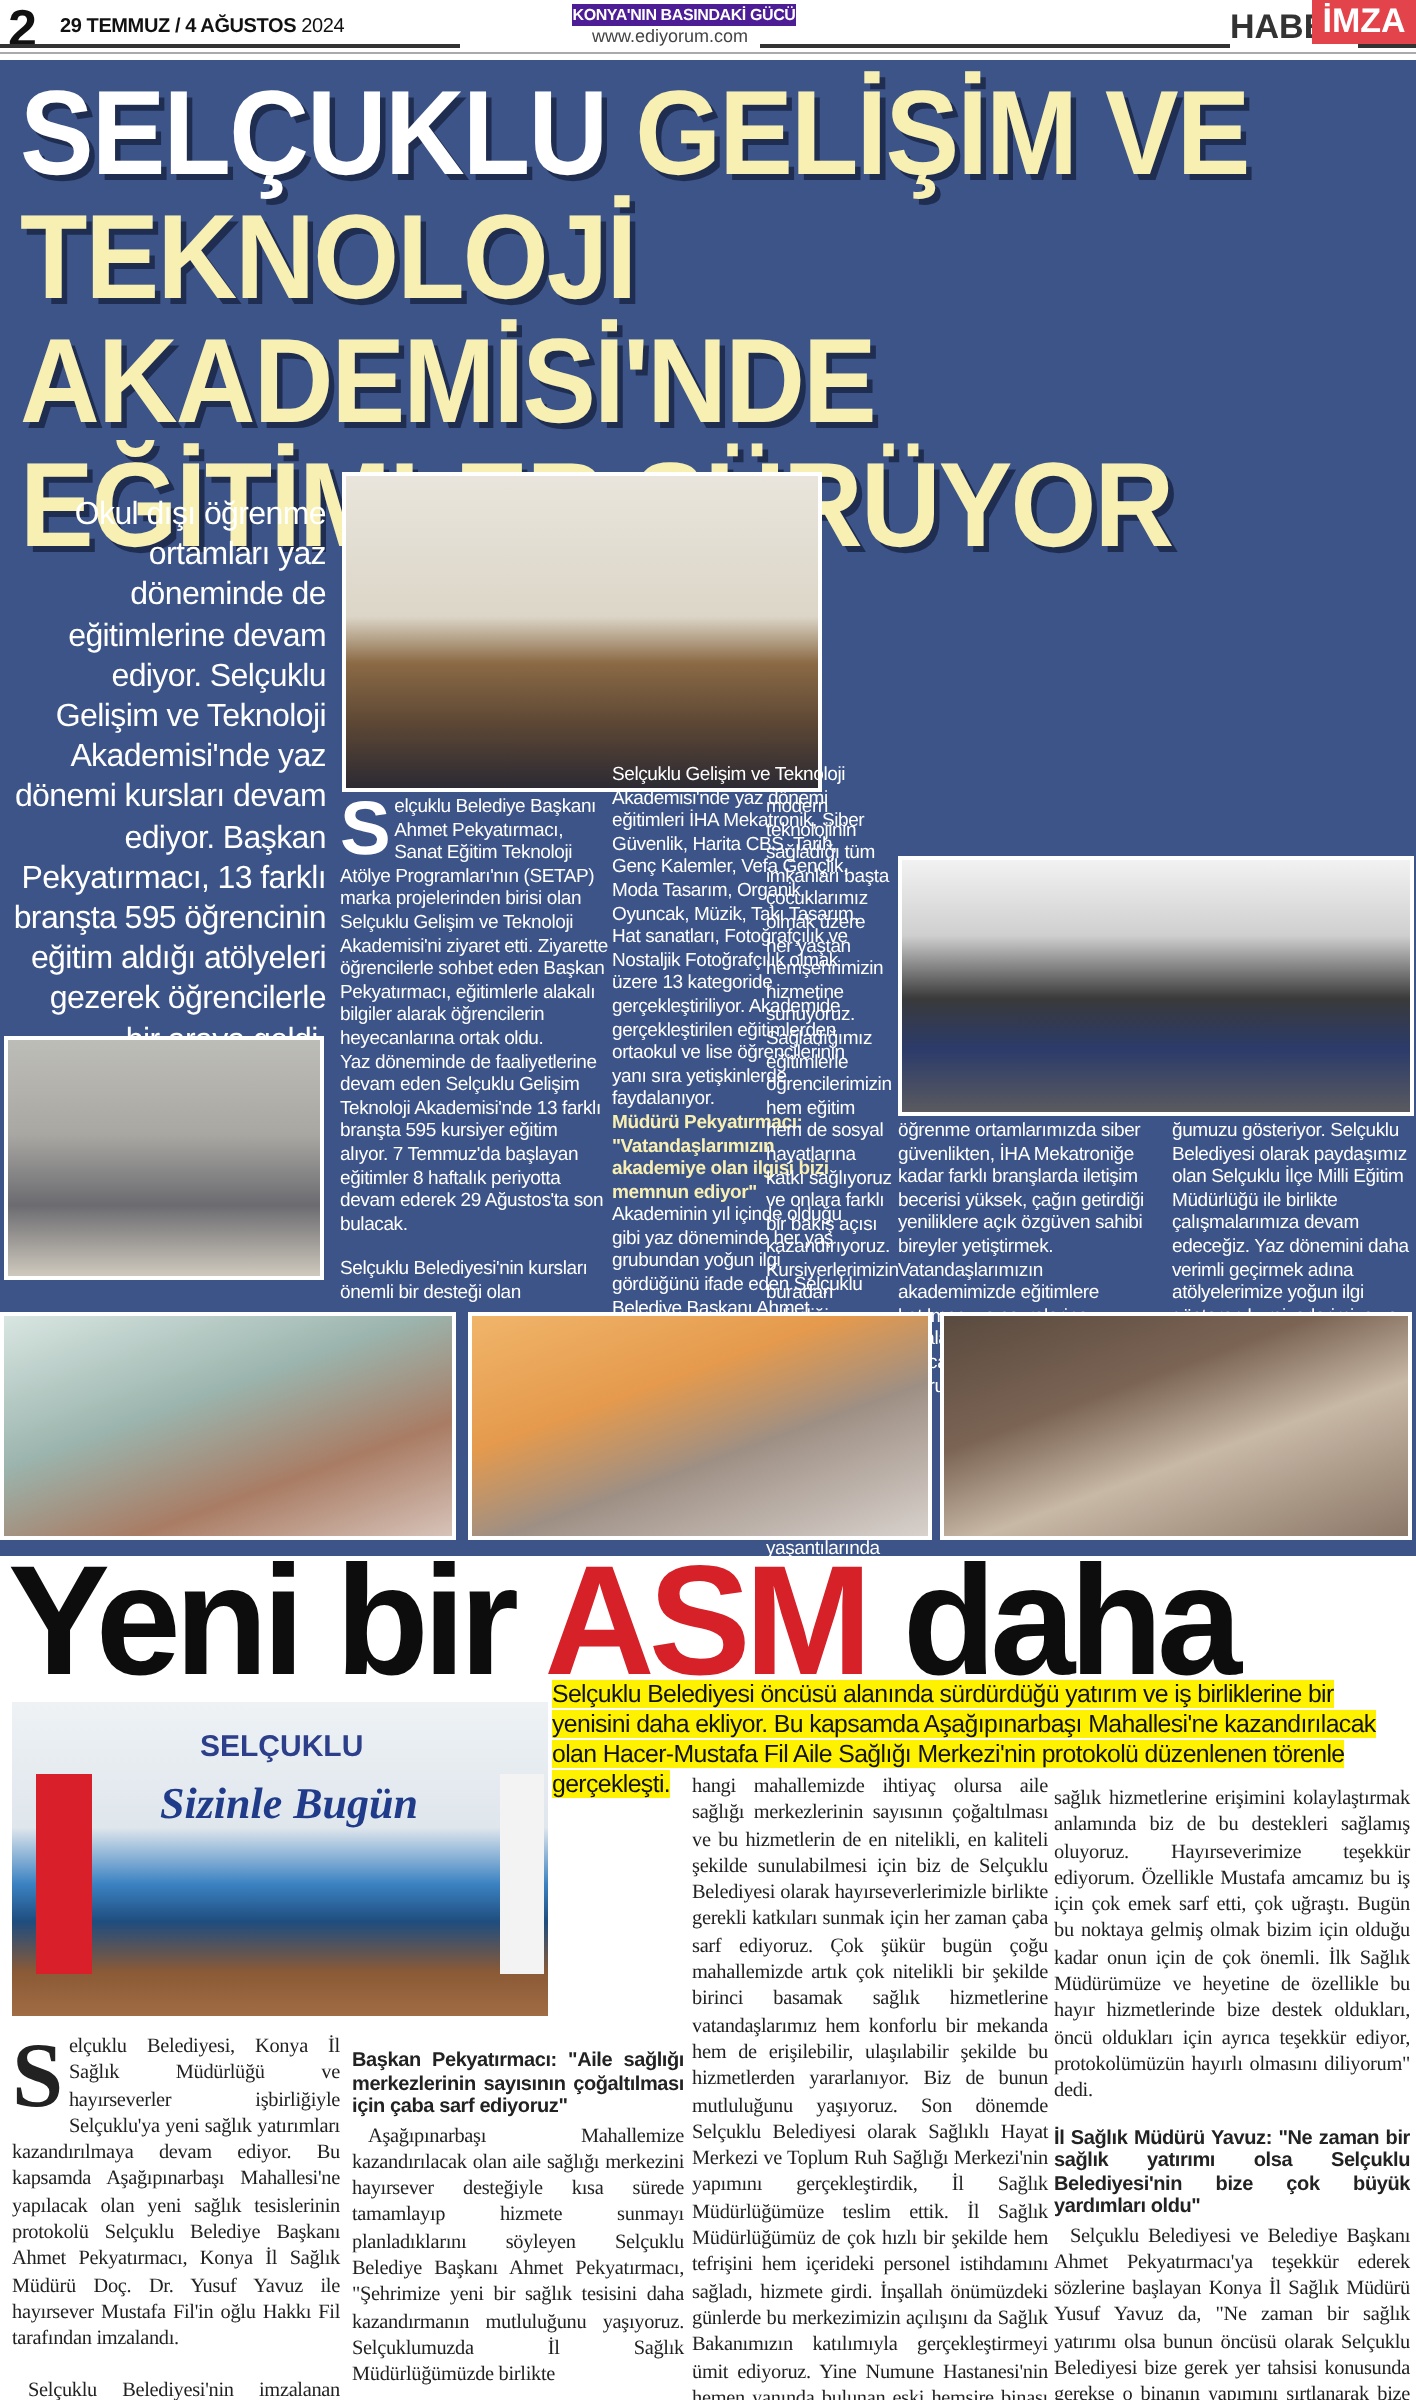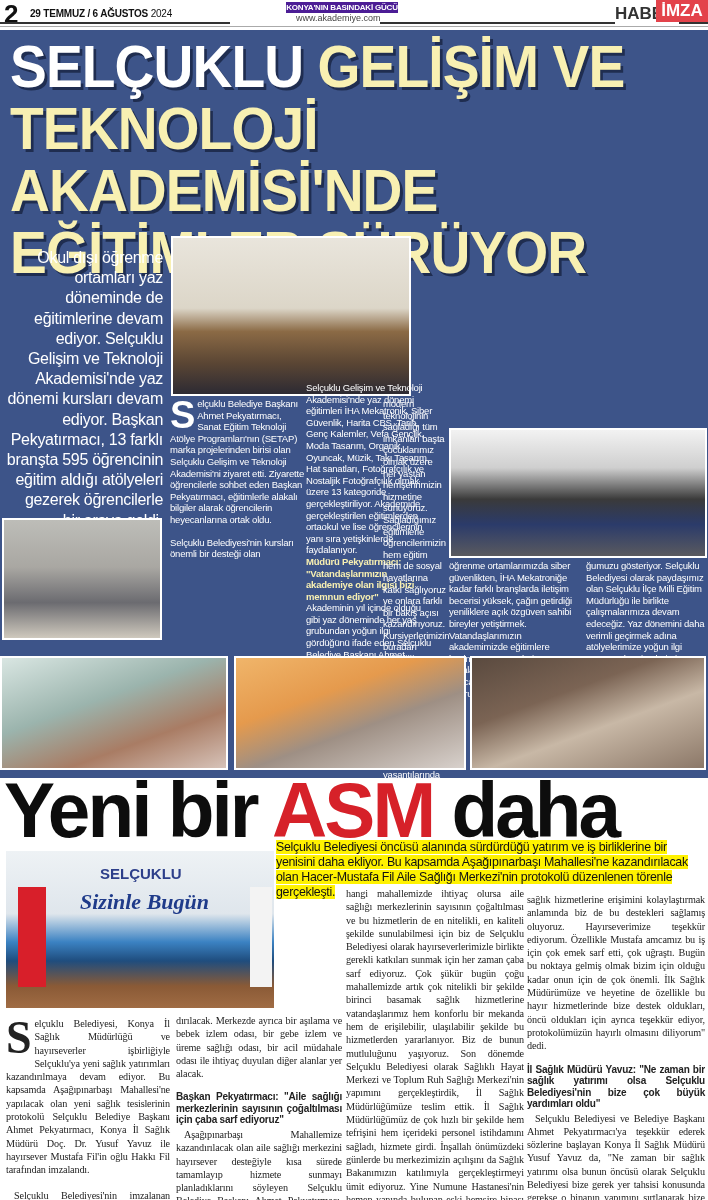--- a/index.html
+++ b/index.html
@@ -77,7 +77,7 @@
 <div class="masthead">
   <div class="page-num">2</div>
   <div class="issue-date">
-    <span>29 TEMMUZ / 6 AĞUSTOS</span>
+    <span>29 TEMMUZ / 4 AĞUSTOS</span>
     <span class="yr">2024</span>
   </div>
   <div class="rule-l"></div>

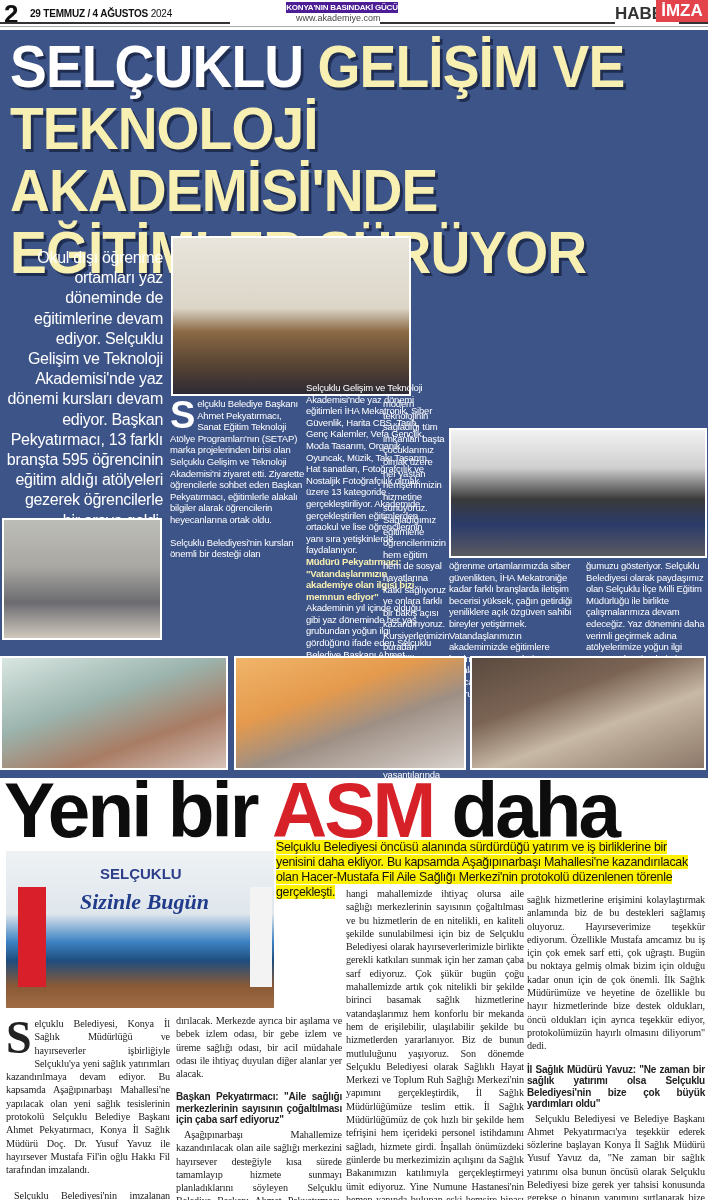--- a/index.html
+++ b/index.html
@@ -84,7 +84,7 @@
   <div class="rule-r"></div>
   <div class="rule-m"></div>
   <div class="slogan">KONYA'NIN BASINDAKİ GÜCÜ</div>
-  <div class="site-url">www.akademiye.com</div>
+  <div class="site-url">www.ediyorum.com</div>
   <div class="haber">HABER</div>
   <div class="imza">İMZA</div>
 </div>

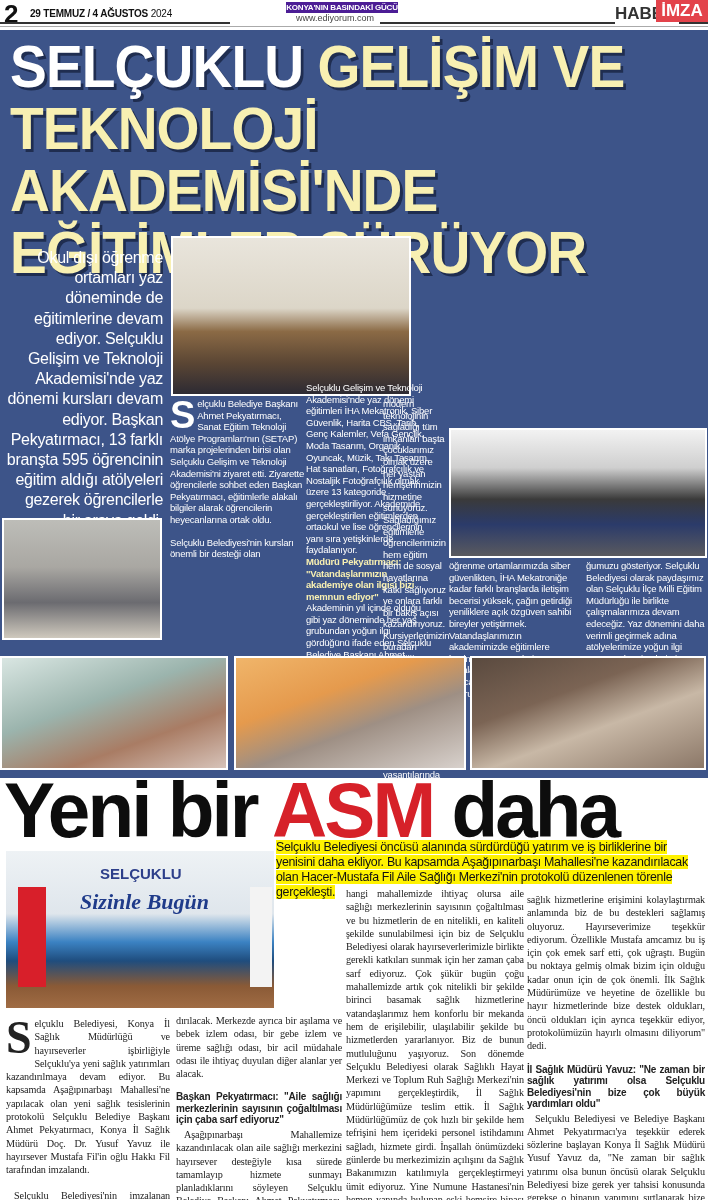--- a/index.html
+++ b/index.html
@@ -106,6 +106,7 @@
   <div class="col col-m1">
     <span class="dropcap-s">S</span>
     <p>elçuklu Belediye Başkanı Ahmet Pekyatırmacı, Sanat Eğitim Teknoloji Atölye Programları'nın (SETAP) marka projelerinden birisi olan Selçuklu Gelişim ve Teknoloji Akademisi'ni ziyaret etti. Ziyarette öğrencilerle sohbet eden Başkan Pekyatırmacı, eğitimlerle alakalı bilgiler alarak öğrencilerin heyecanlarına ortak oldu.</p>
+    <p>Yaz döneminde de faaliyetlerine devam eden Selçuklu Gelişim Teknoloji Akademisi'nde 13 farklı branşta 595 kursiyer eğitim alıyor. 7 Temmuz'da başlayan eğitimler 8 haftalık periyotta devam ederek 29 Ağustos'ta son bulacak.</p>
     <p class="gap">Selçuklu Belediyesi'nin kursları önemli bir desteği olan</p>
   </div>
   <div class="col col-m2">

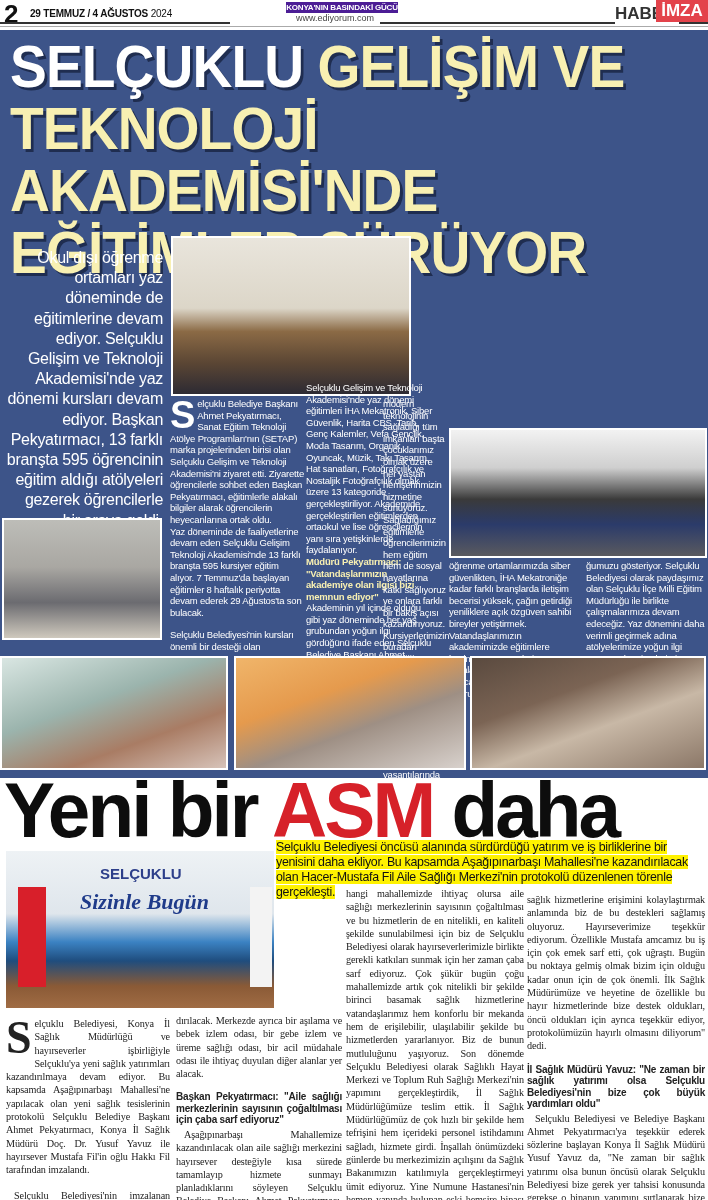--- a/index.html
+++ b/index.html
@@ -175,7 +175,6 @@
 </div>
 
 <div class="news col-n2">
-  <p>dırılacak. Merkezde ayrıca bir aşılama ve bebek izlem odası, bir gebe izlem ve üreme sağlığı odası, bir acil müdahale odası ile ihtiyaç duyulan diğer alanlar yer alacak.</p>
   <h4>Başkan Pekyatırmacı: "Aile sağlığı merkezlerinin sayısının çoğaltılması için çaba sarf ediyoruz"</h4>
   <p class="indent">Aşağıpınarbaşı Mahallemize kazandırılacak olan aile sağlığı merkezini hayırsever desteğiyle kısa sürede tamamlayıp hizmete sunmayı planladıklarını söyleyen Selçuklu Belediye Başkanı Ahmet Pekyatırmacı, "Şehrimize yeni bir sağlık tesisini daha kazandırmanın mutluluğunu yaşıyoruz. Selçuklumuzda İl Sağlık Müdürlüğümüzde birlikte</p>
 </div>

